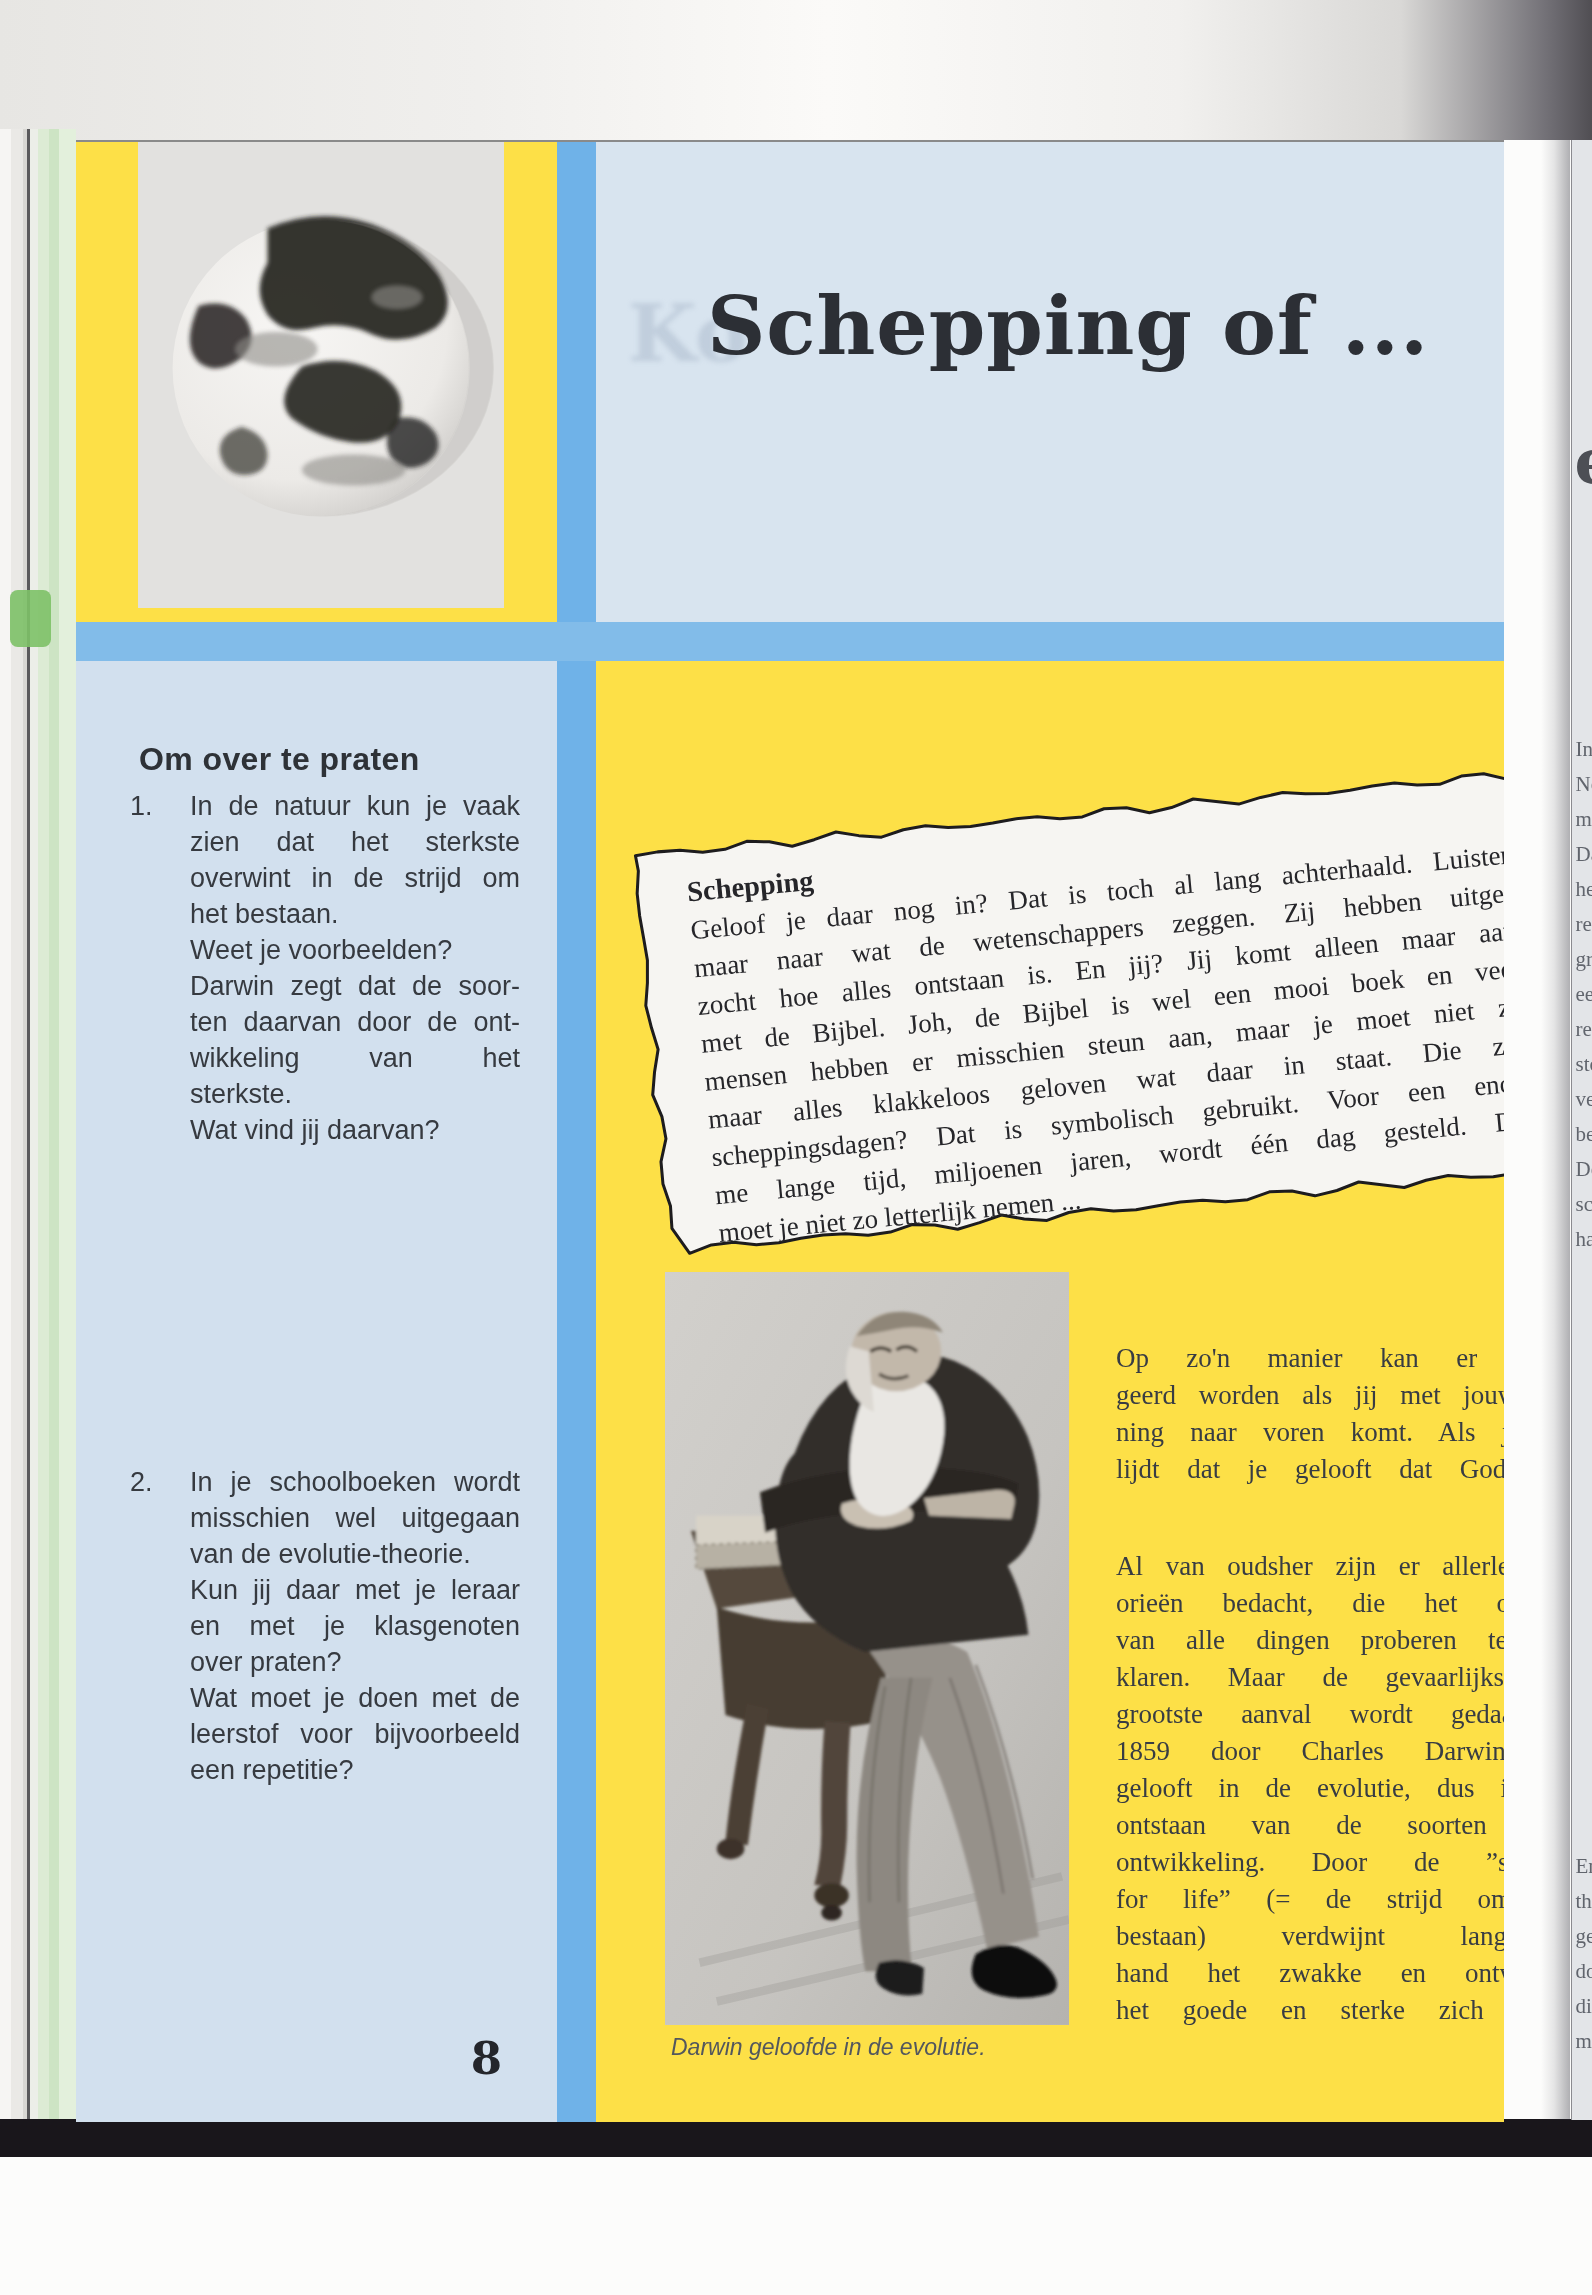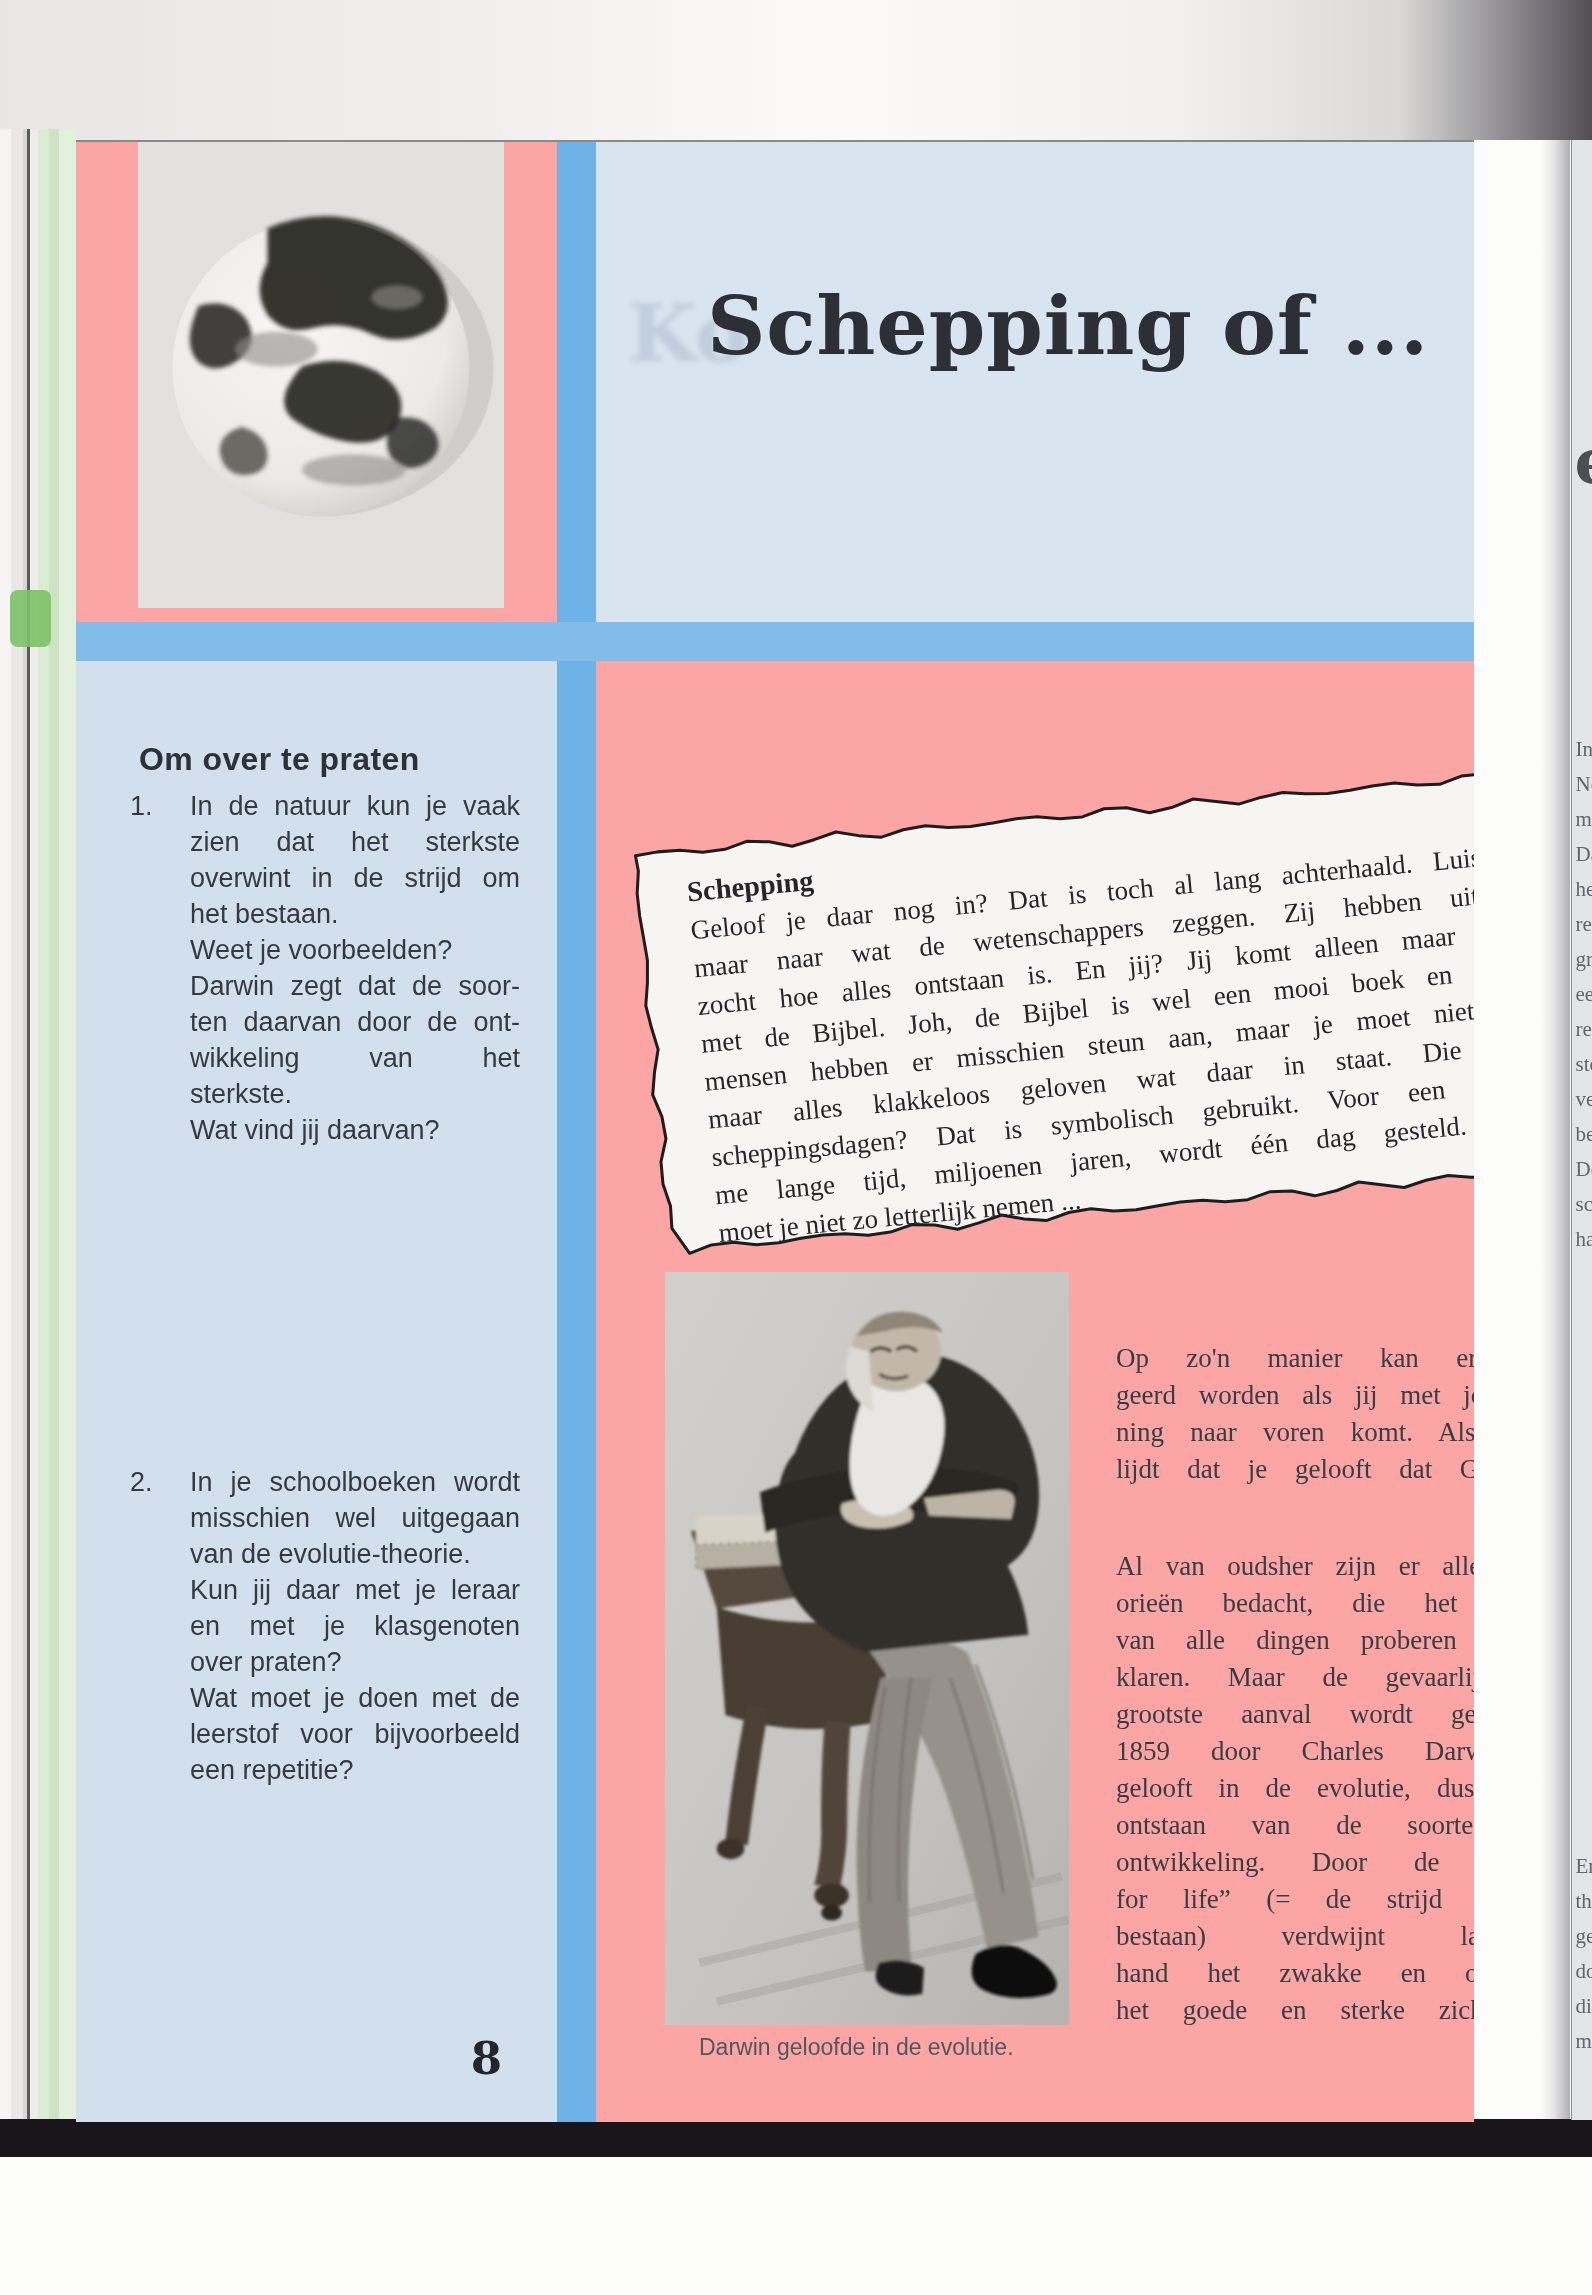--- a/index.html
+++ b/index.html
@@ -19,7 +19,7 @@
 
   
   .page{position:absolute;left:76px;top:140px;width:1398px;height:1980px;
-    background:#fca5a5;border-top:2.6px solid #8a8a8a;overflow:hidden;}
+    background:#fde047;border-top:2.6px solid #8a8a8a;overflow:hidden;padding-left:30px;}
   .quad-topright{position:absolute;left:520px;top:0;width:997px;height:480px;background:#d8e4ef;}
   .sidebar-bg{position:absolute;left:0;top:519px;width:481px;height:1461px;background:#d2e0ee;}
   .v-stripe{position:absolute;left:481px;top:0;width:39px;height:1980px;background:#6fb2e8;}

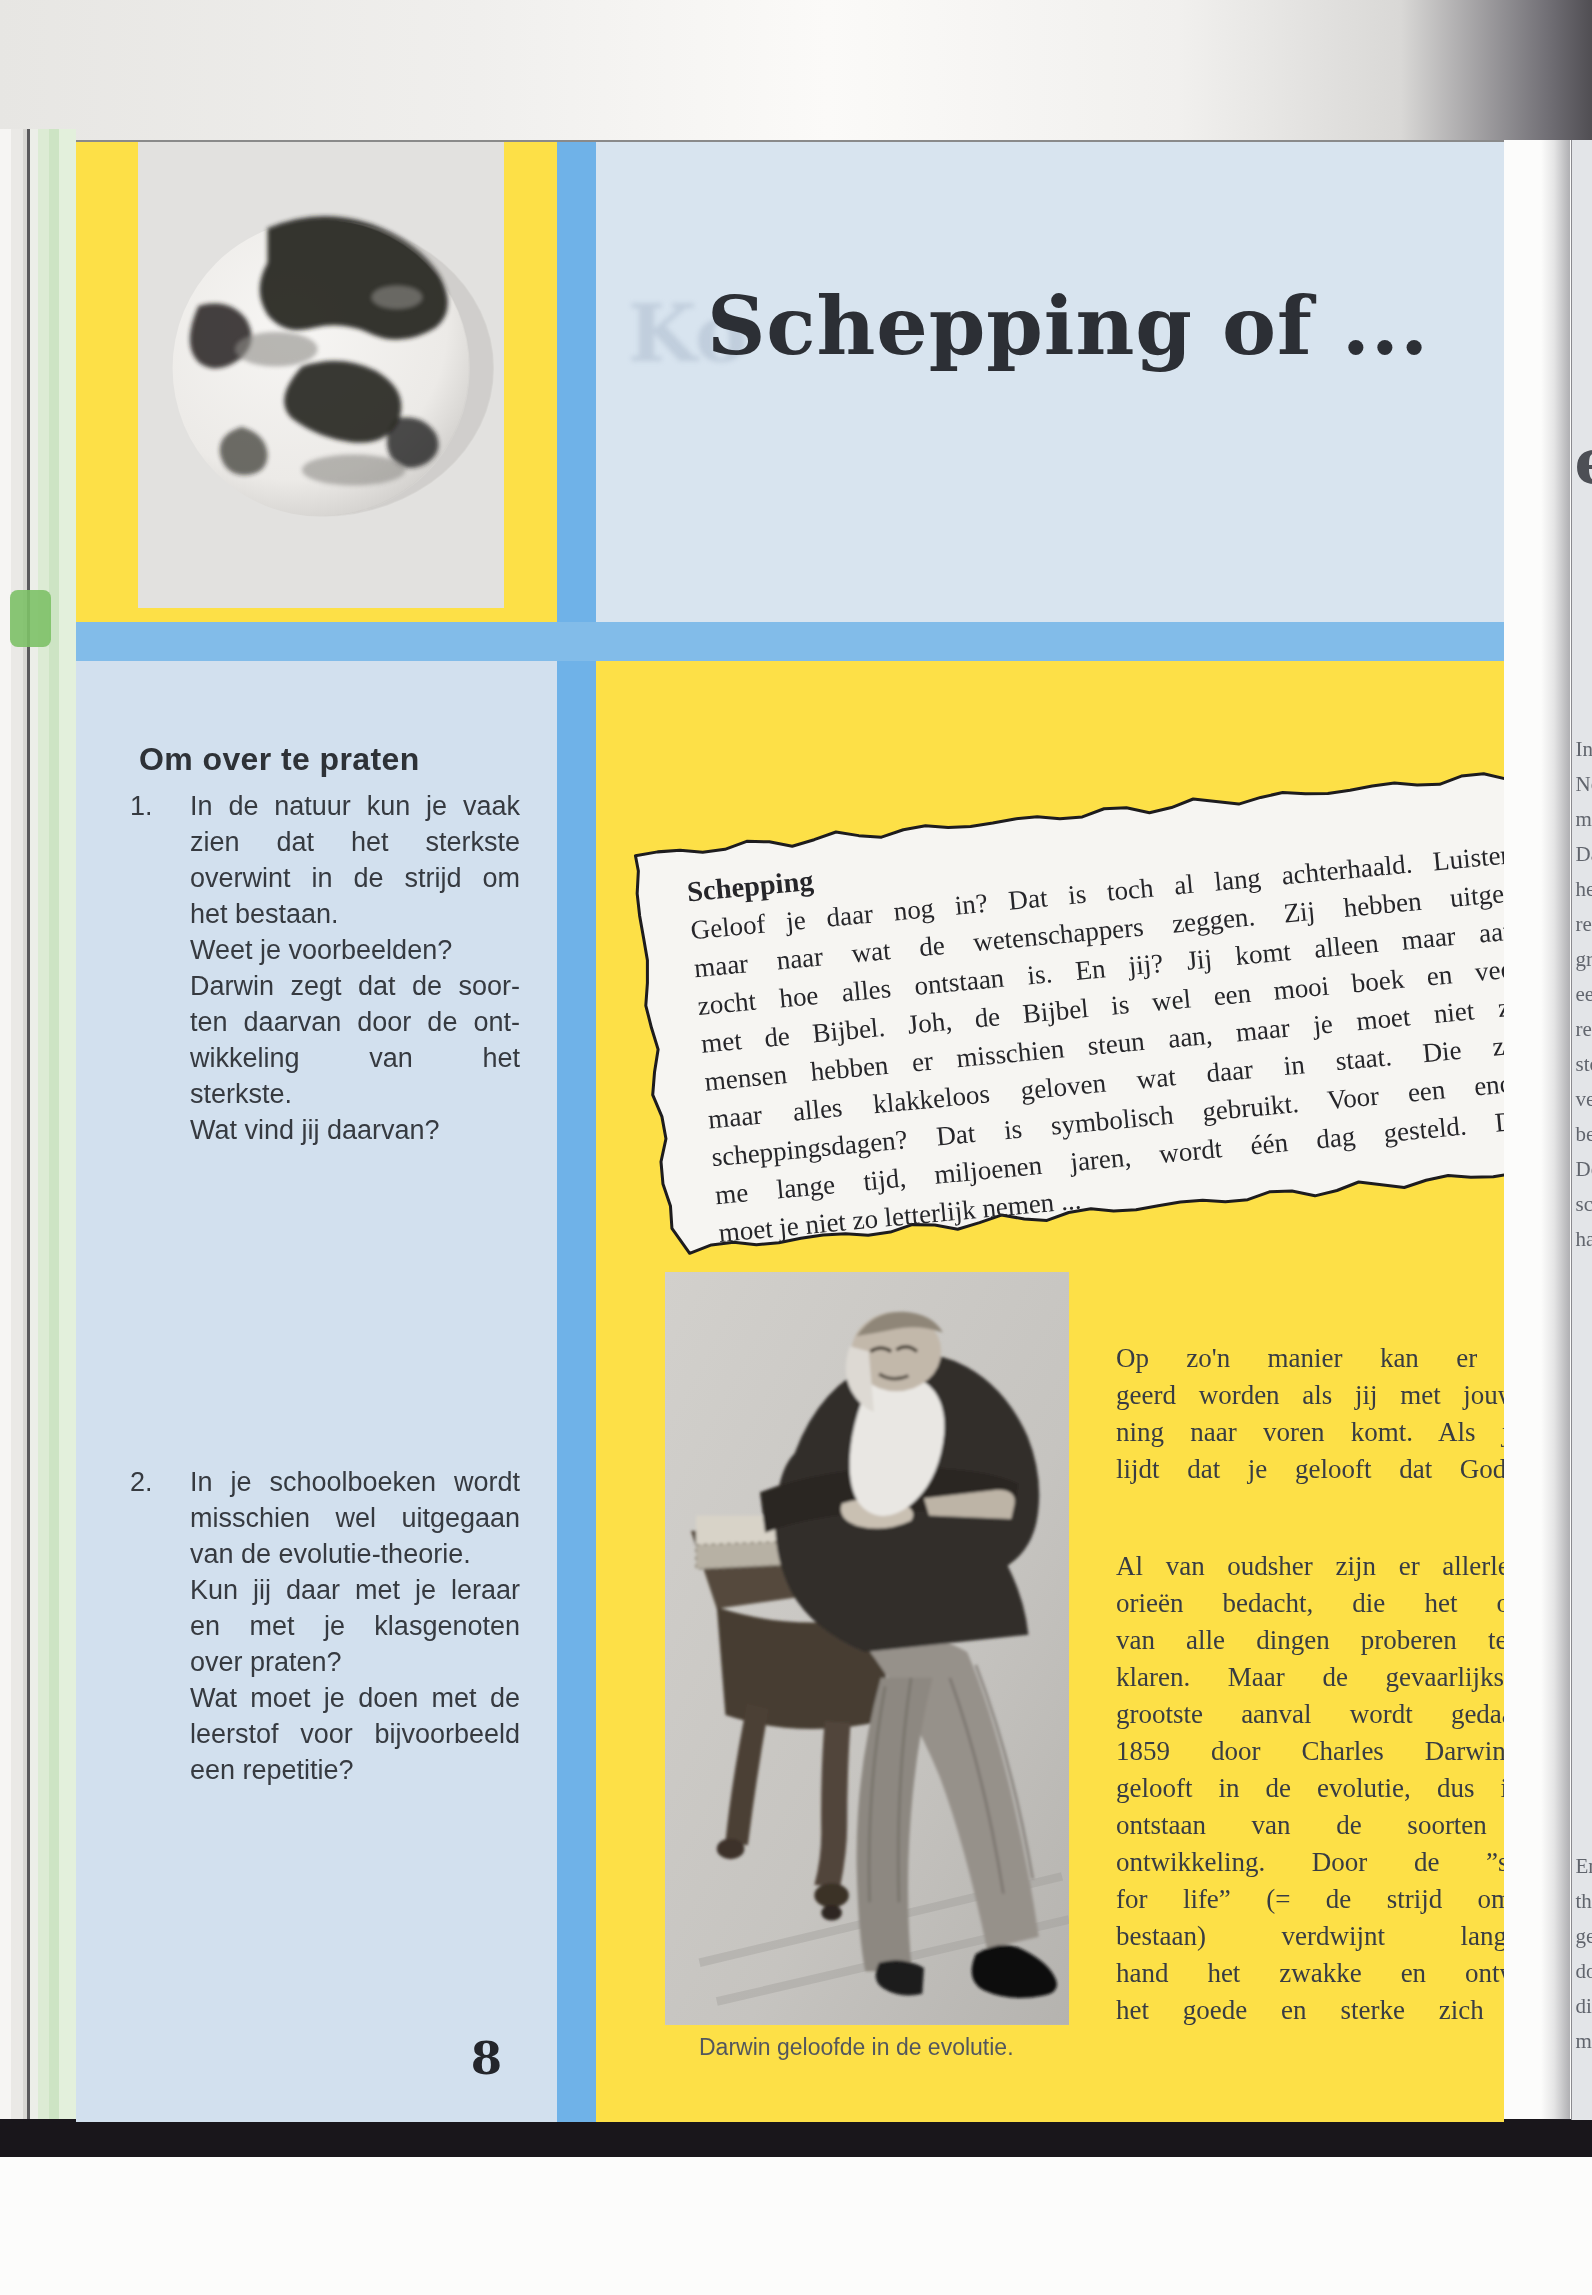--- a/index.html
+++ b/index.html
@@ -59,7 +59,7 @@
   
   .photo{position:absolute;left:589px;top:1130px;width:404px;height:753px;background:#cbc9c5;overflow:hidden;}
   .caption{position:absolute;left:595px;top:1892px;width:431px;
-    font-size:23px;color:#53575d;margin-left:28px;}
+    font-style:italic;font-size:23px;color:#53575d;}
 
   
   .main-col{position:absolute;left:1040px;top:1198px;width:457px;

